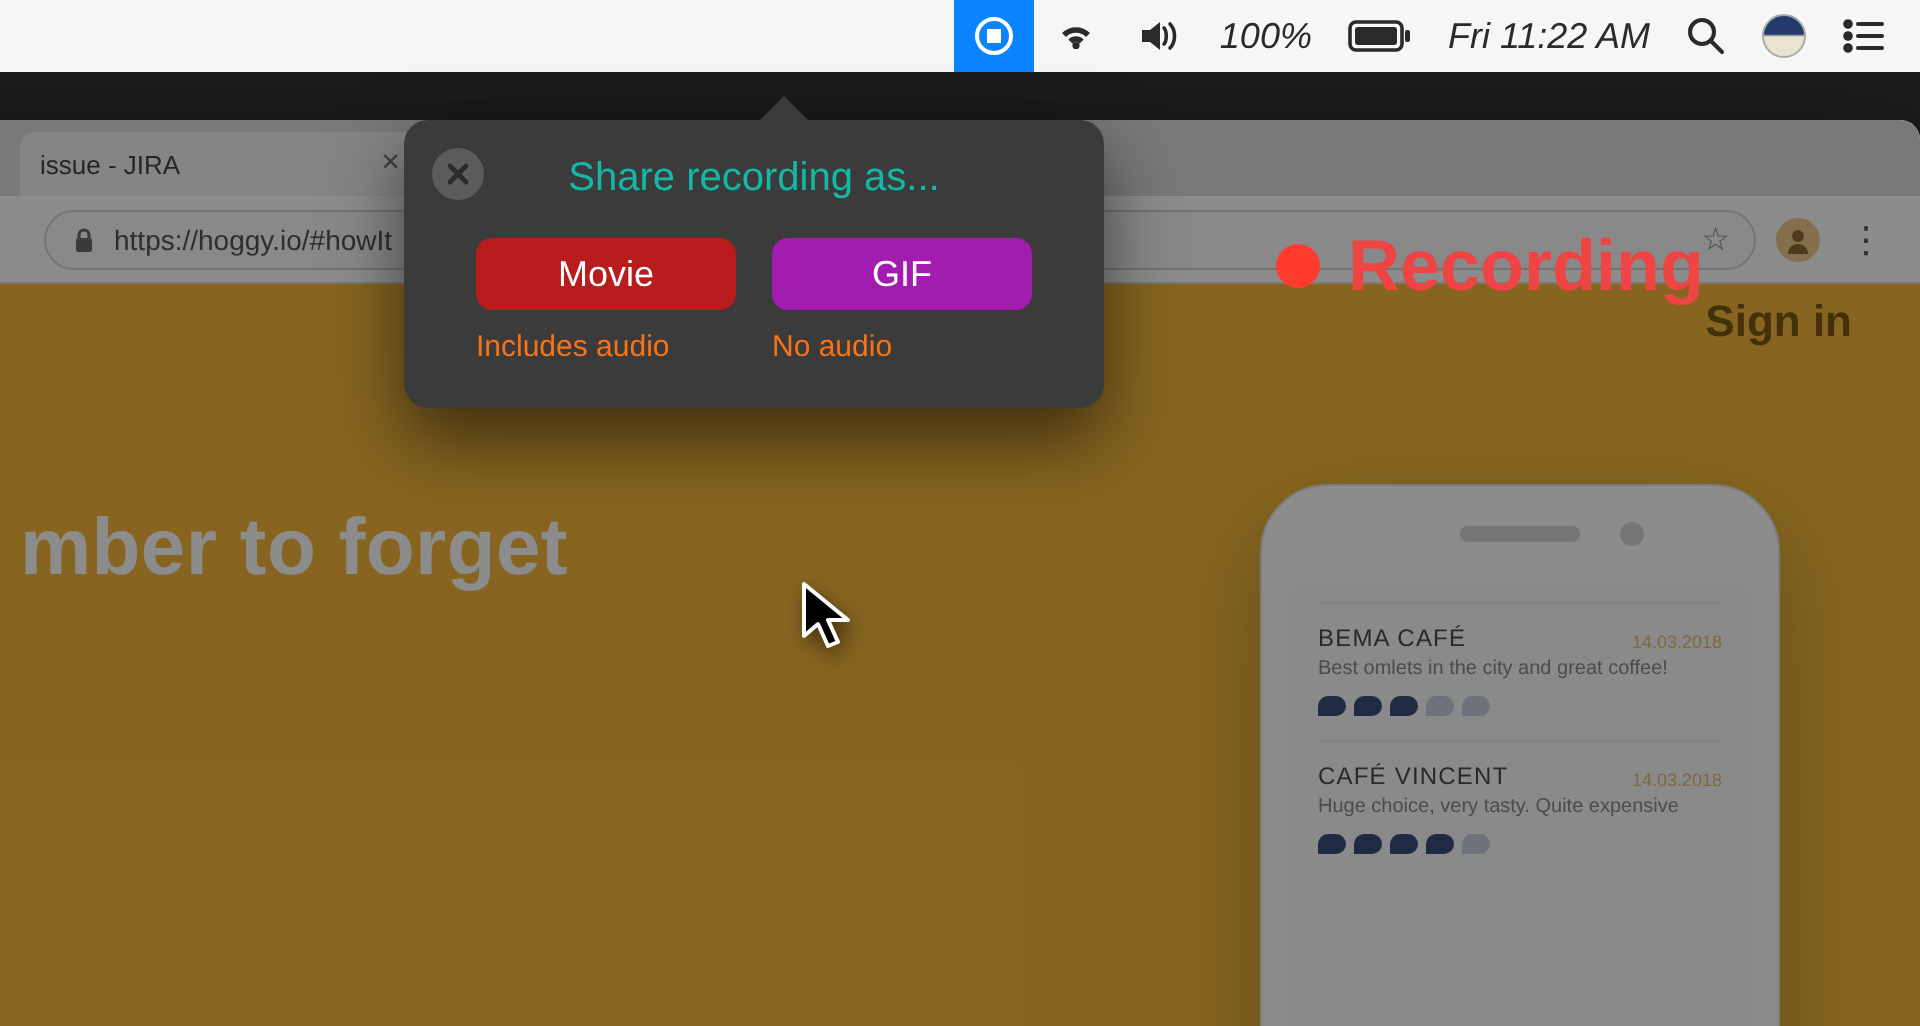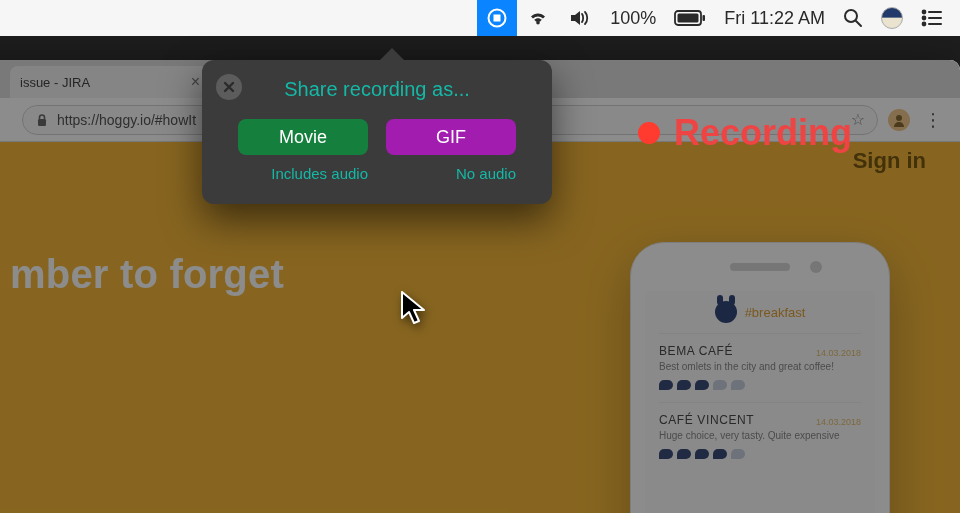--- a/index.html
+++ b/index.html
@@ -26,7 +26,7 @@
   color: #2a2a2a;
   z-index: 10;
 }
-.menubar .item { padding: 0 9px; display: flex; align-items: center; height:100%; }
+.menubar .item { padding: 0 9px; display: flex; align-items: center; height:100%;font-style:italic; }
 .record-active {
   background: #0a84ff;
   display: flex; align-items: center; justify-content: center;

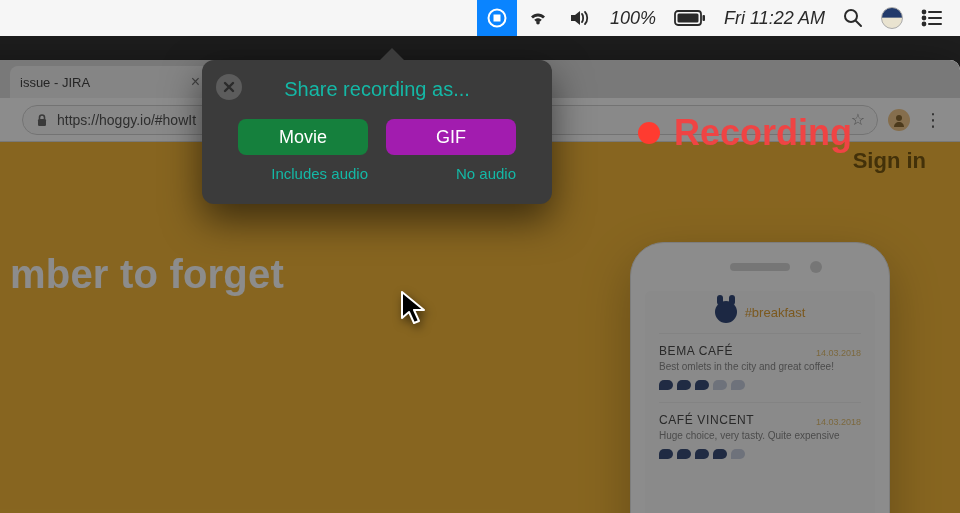--- a/index.html
+++ b/index.html
@@ -218,7 +218,7 @@
   display:flex; align-items:center; justify-content:center;
   cursor:pointer;
 }
-.pop-btn.primary{ background:#15803d; }
+.pop-btn.primary{ background:#b91c1c; }
 .pop-subs{ display:flex; gap:18px; justify-content:center; margin-top:10px;}
 .pop-sub{ flex:0 0 130px; text-align:right; font-size:15px; color:#14b8a6;}
 

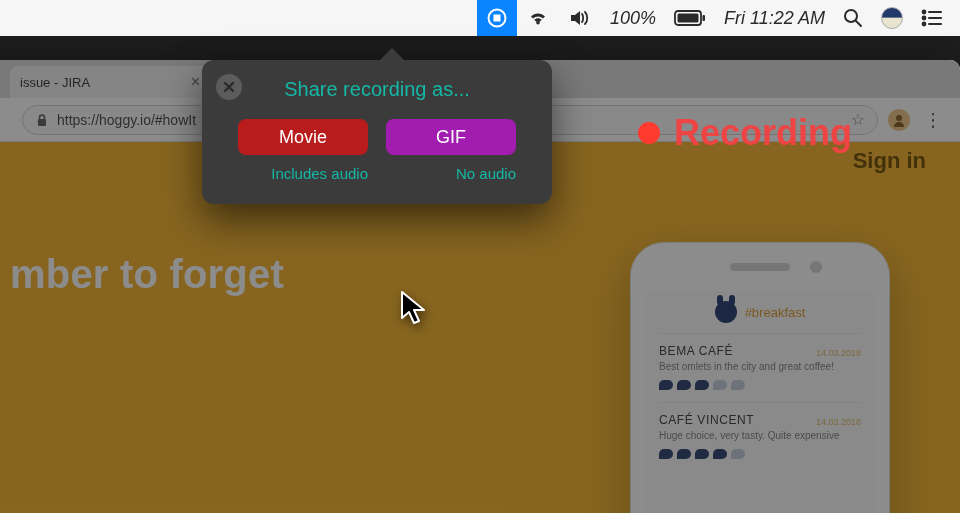--- a/index.html
+++ b/index.html
@@ -220,7 +220,7 @@
 }
 .pop-btn.primary{ background:#b91c1c; }
 .pop-subs{ display:flex; gap:18px; justify-content:center; margin-top:10px;}
-.pop-sub{ flex:0 0 130px; text-align:right; font-size:15px; color:#14b8a6;}
+.pop-sub{ flex:0 0 130px; text-align:left; font-size:15px; color:#f97316;}
 
 
 .cursor-arrow{

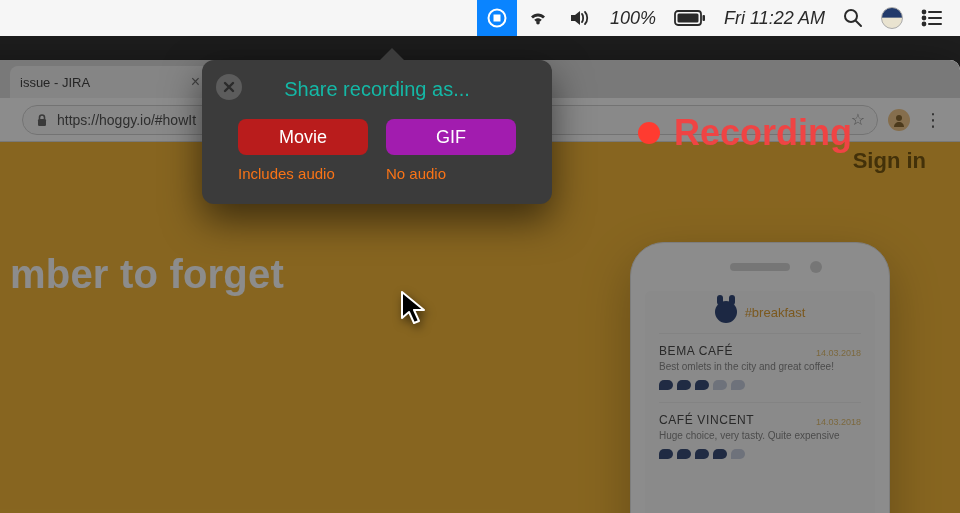--- a/index.html
+++ b/index.html
@@ -316,10 +316,6 @@
 
     <div class="phone">
       <div class="phone-screen">
-        <div class="ph-head">
-          <div class="ph-logo"></div>
-          <div class="ph-tag">#breakfast</div>
-        </div>
         <div class="ph-card">
           <div class="ph-row1">
             <div class="ph-name">BEMA CAFÉ</div>

